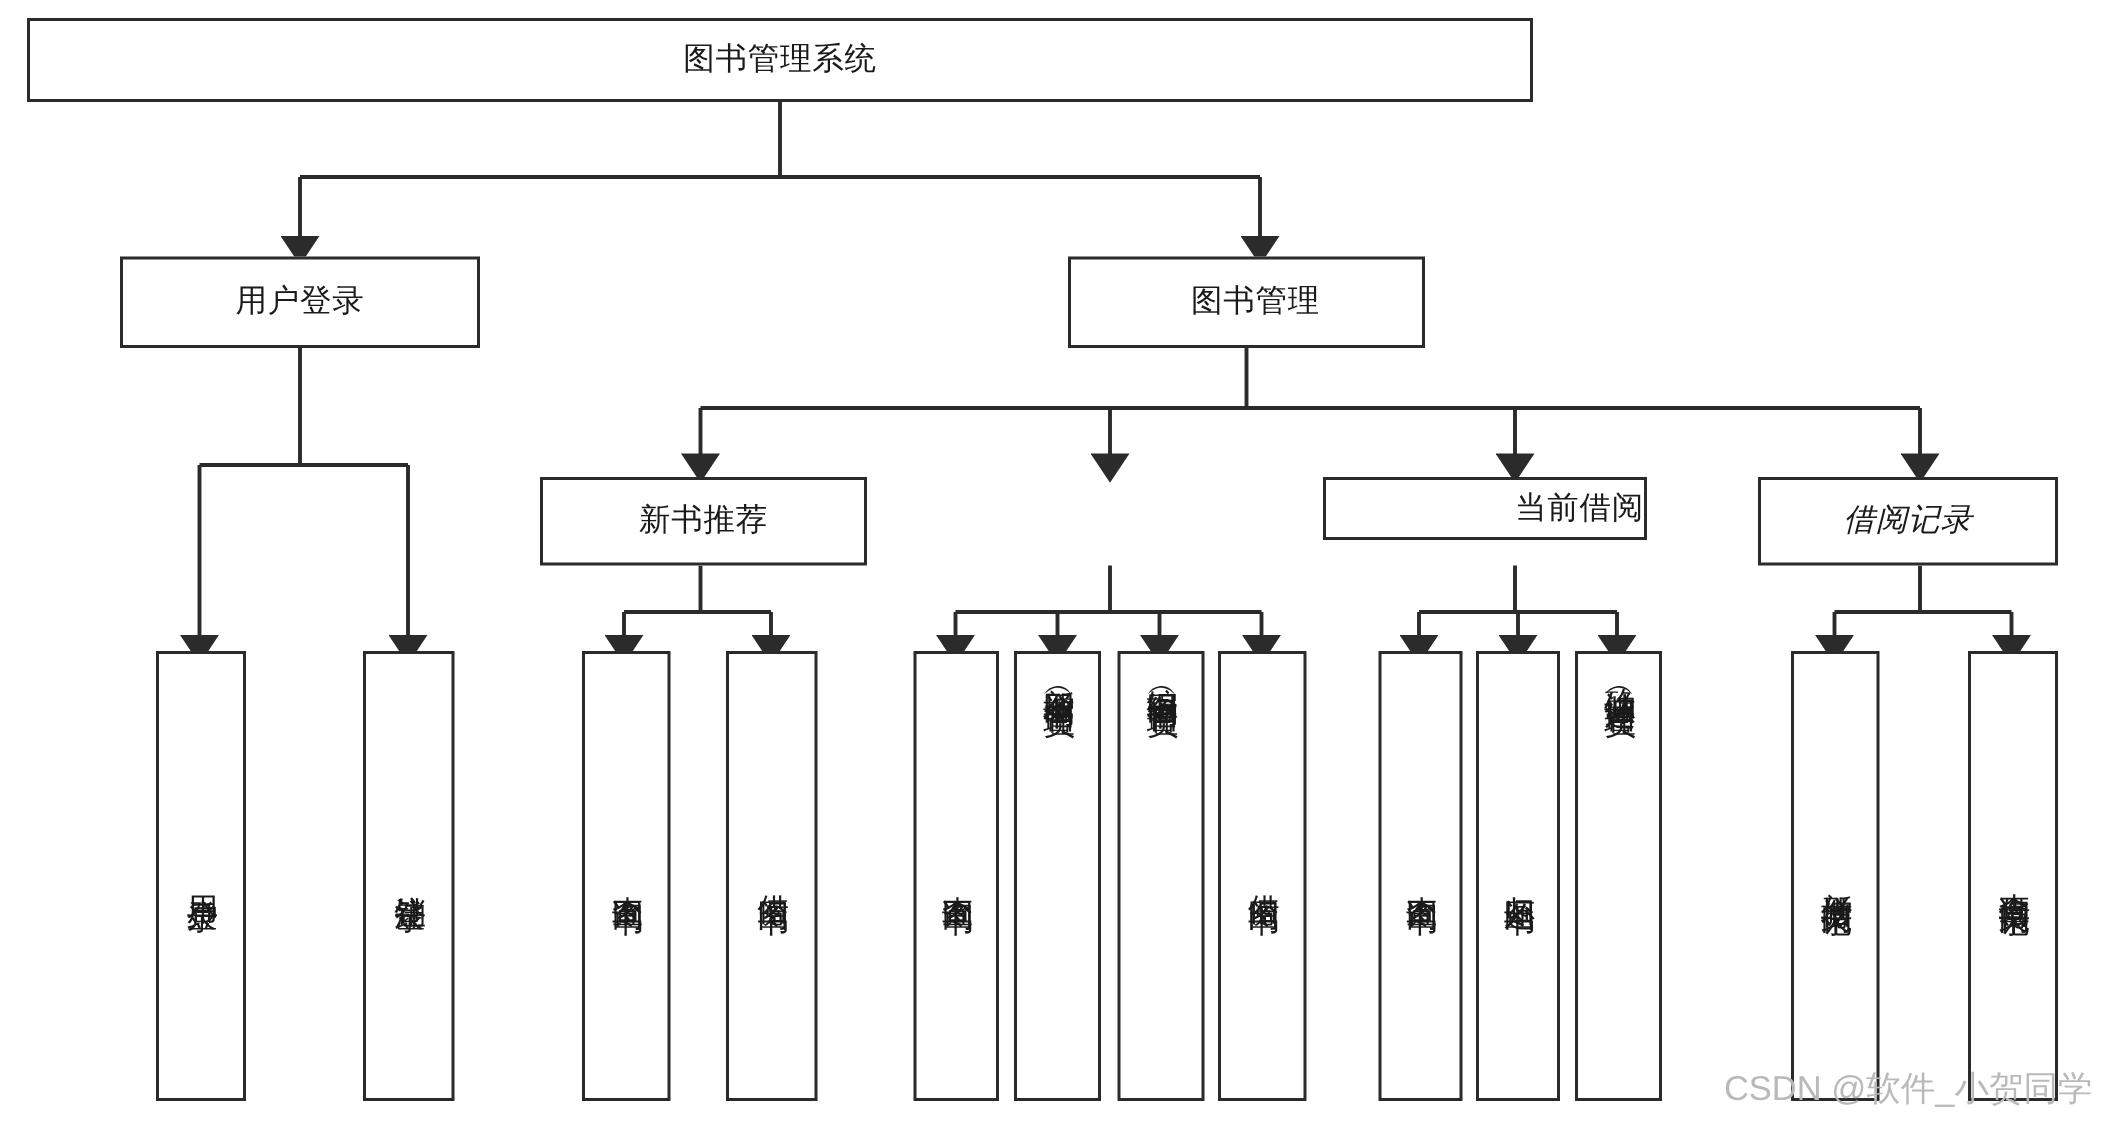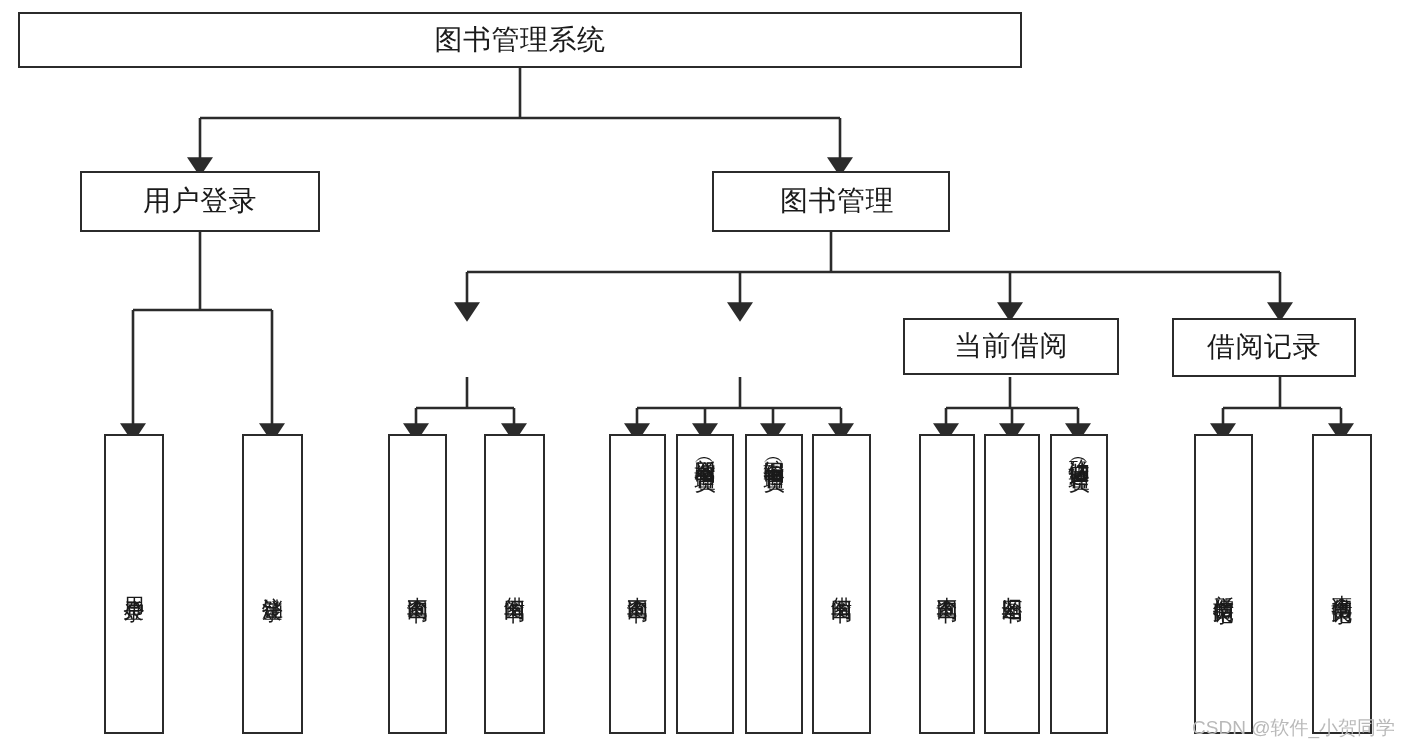--- a/index.html
+++ b/index.html
@@ -40,7 +40,7 @@
   }
   .node-label {
     color: #1a1a1a;
-    font-size: 28px;
+    font-size: 21px;
     line-height: 1.15;
     letter-spacing: 0.5px;
     white-space: nowrap;

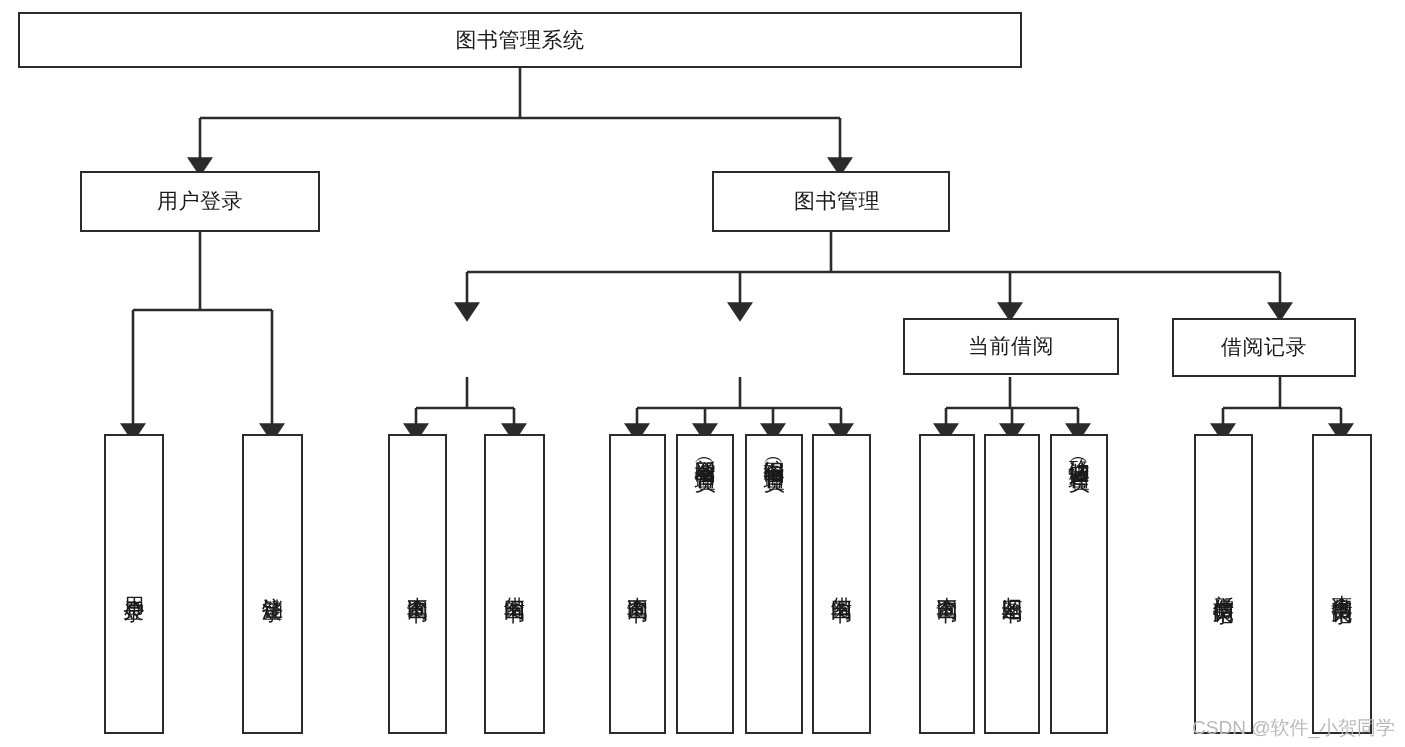--- a/index.html
+++ b/index.html
@@ -140,6 +140,9 @@
     <span class="node-label">图书管理</span>
   </div>
 
+  <div class="node-box" style="left:360px; top:318px; width:218px; height:59px;">
+    <span class="node-label">新书推荐</span>
+  </div>
   <div class="node-box" style="left:903px; top:318px; width:216px; height:57px;">
     <span class="node-label">当前借阅</span>
   </div>

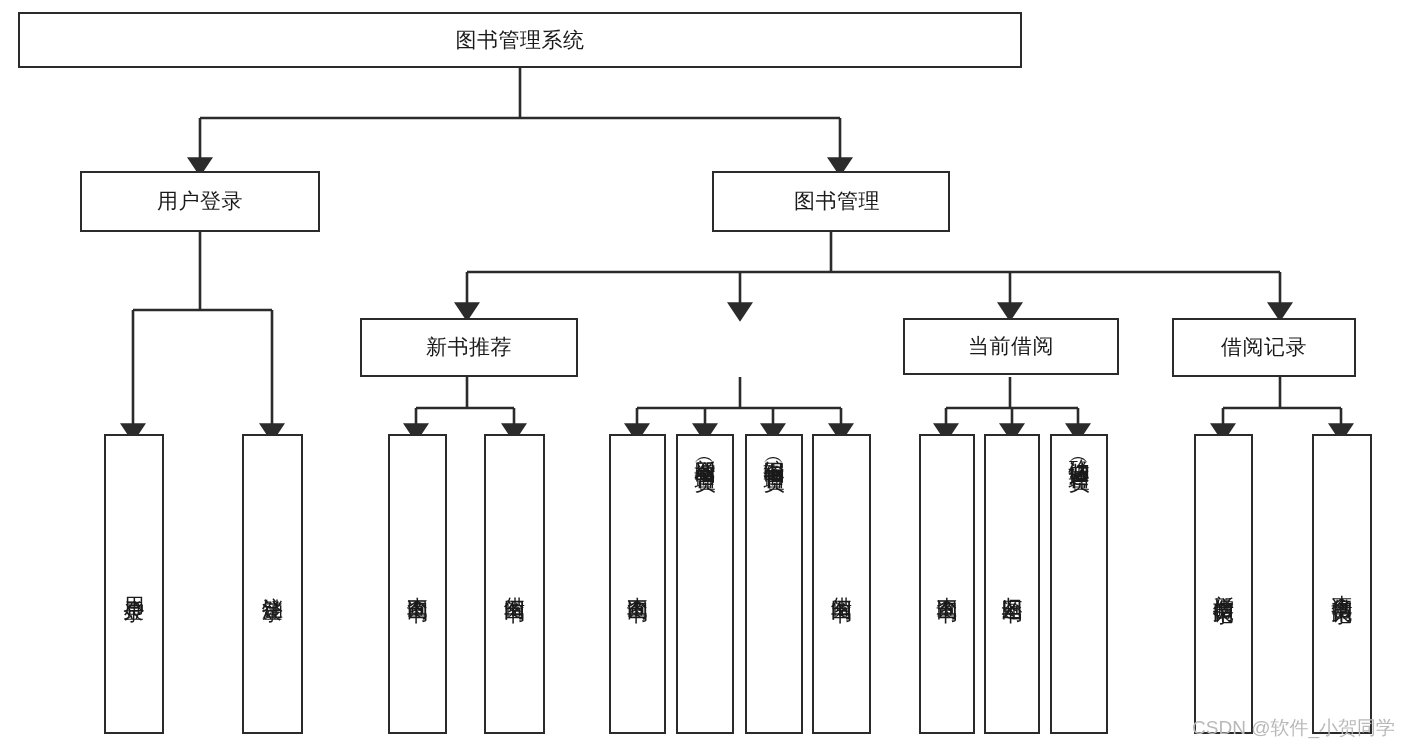--- a/index.html
+++ b/index.html
@@ -143,7 +143,7 @@
   <div class="node-box" style="left:360px; top:318px; width:218px; height:59px;">
     <span class="node-label">新书推荐</span>
   </div>
-  <div class="node-box" style="left:903px; top:318px; width:216px; height:57px;">
+  <div class="node-box" style="left:882px; top:318px; width:216px; height:42px;justify-content:flex-end;">
     <span class="node-label">当前借阅</span>
   </div>
   <div class="node-box" style="left:1172px; top:318px; width:184px; height:59px;">

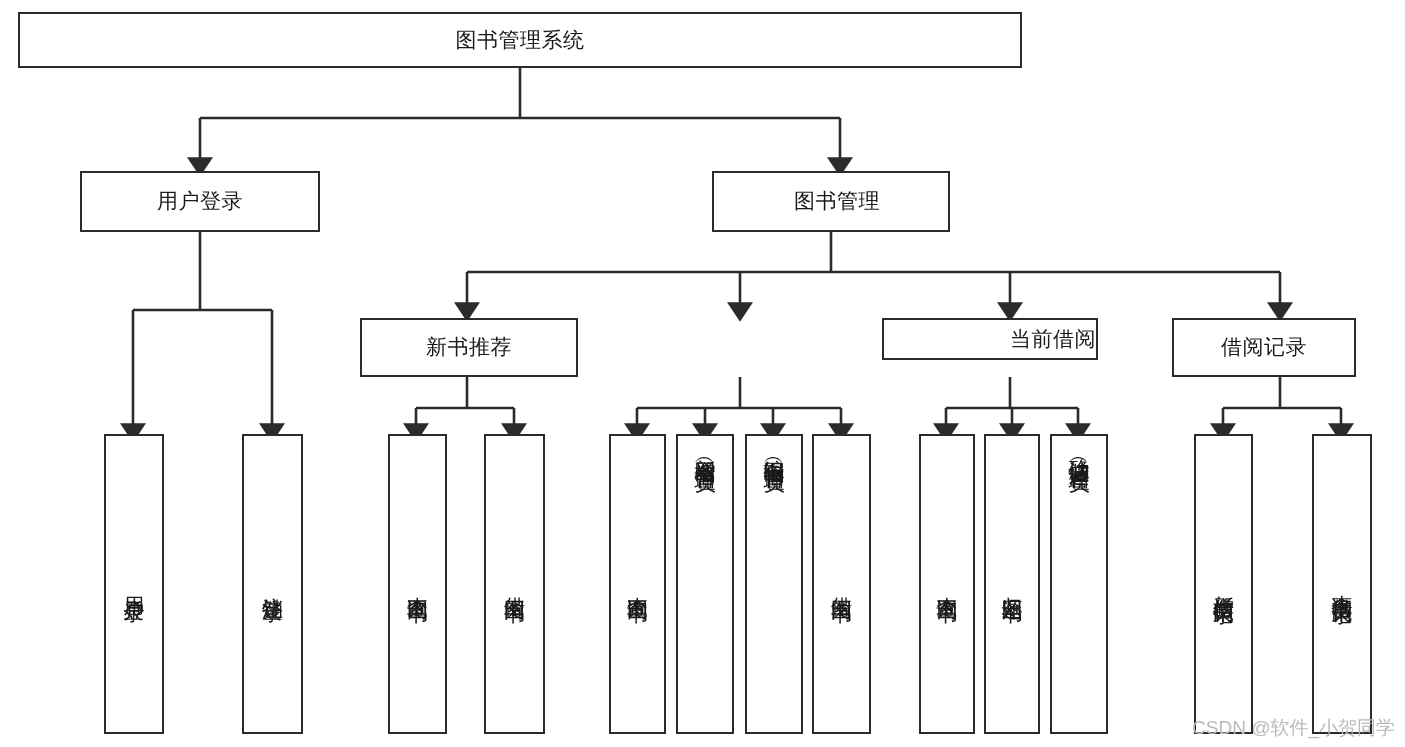--- a/index.html
+++ b/index.html
@@ -146,7 +146,7 @@
   <div class="node-box" style="left:882px; top:318px; width:216px; height:42px;justify-content:flex-end;">
     <span class="node-label">当前借阅</span>
   </div>
-  <div class="node-box" style="left:1172px; top:318px; width:184px; height:59px;">
+  <div class="node-box" style="left:1172px; top:318px; width:200px; height:59px;font-style:italic;">
     <span class="node-label">借阅记录</span>
   </div>
 

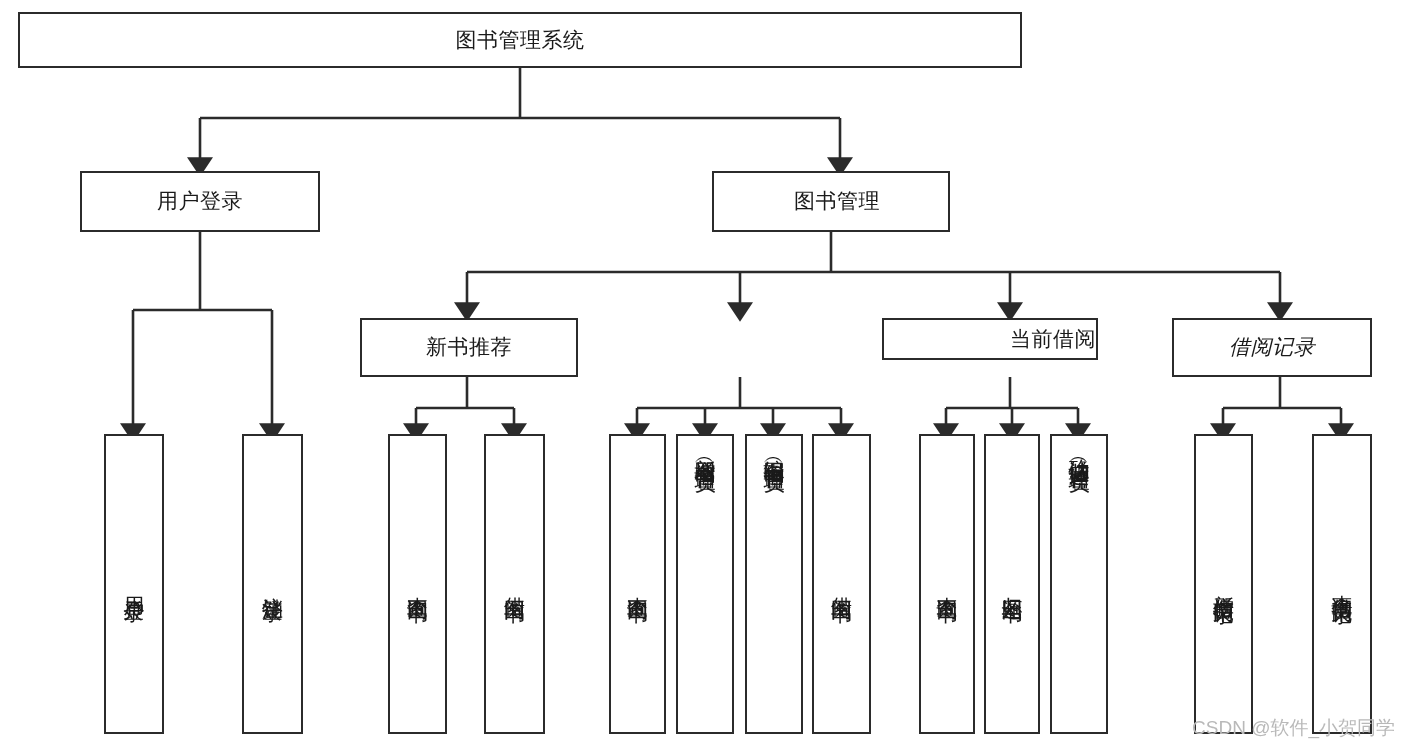--- a/index.html
+++ b/index.html
@@ -67,7 +67,7 @@
     position: absolute;
     right: 10px;
     bottom: 6px;
-    font-size: 19px;
+    font-size: 23px;
     color: #b9b9b9;
     white-space: nowrap;
     z-index: 5;

